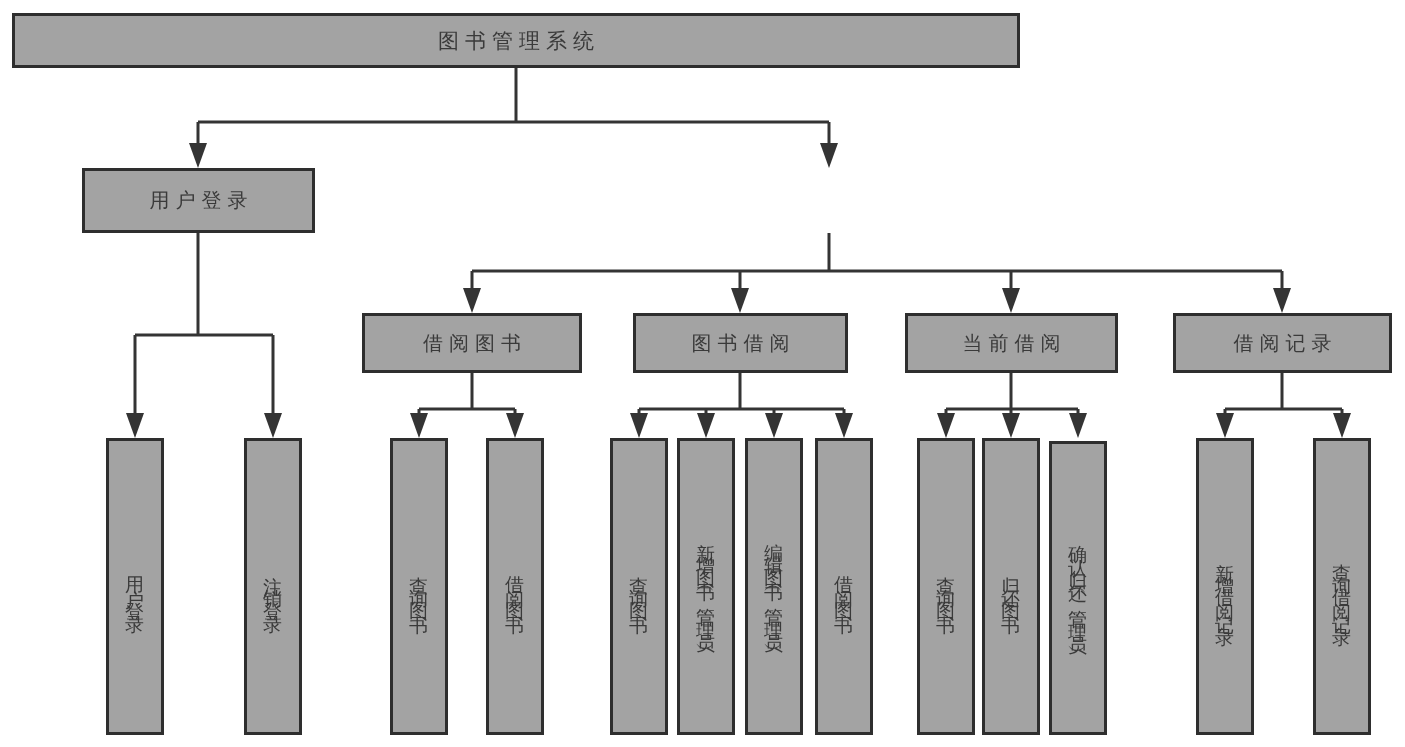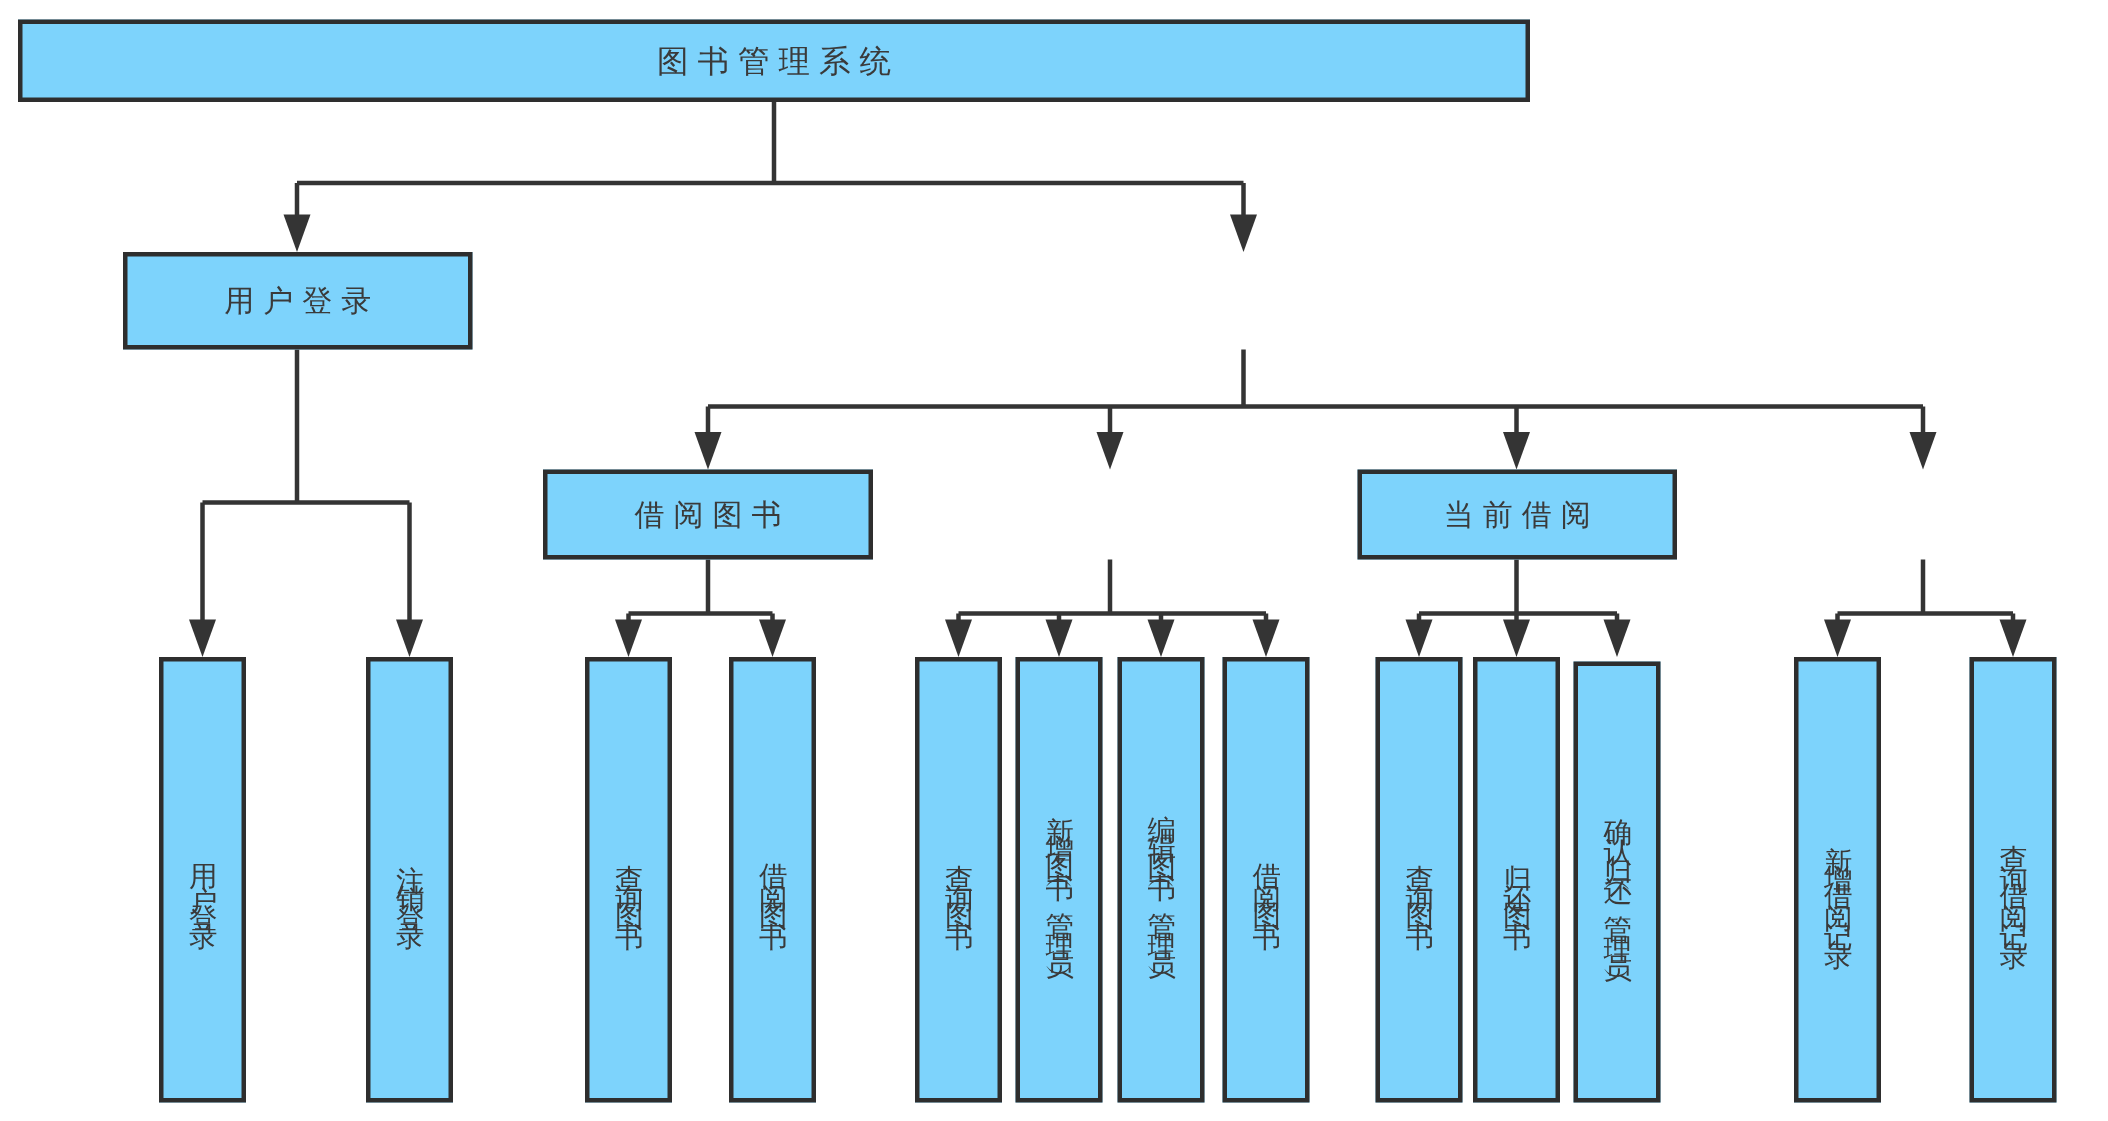--- a/index.html
+++ b/index.html
@@ -14,7 +14,7 @@
   .node{
     position:absolute;
     box-sizing:border-box;
-    background:#7dd3fc;
+    background:#a3a3a3;
     border:3px solid var(--border,#2e2e2e);
     color:var(--text,#3a3a3a);
     display:flex;align-items:center;justify-content:center;

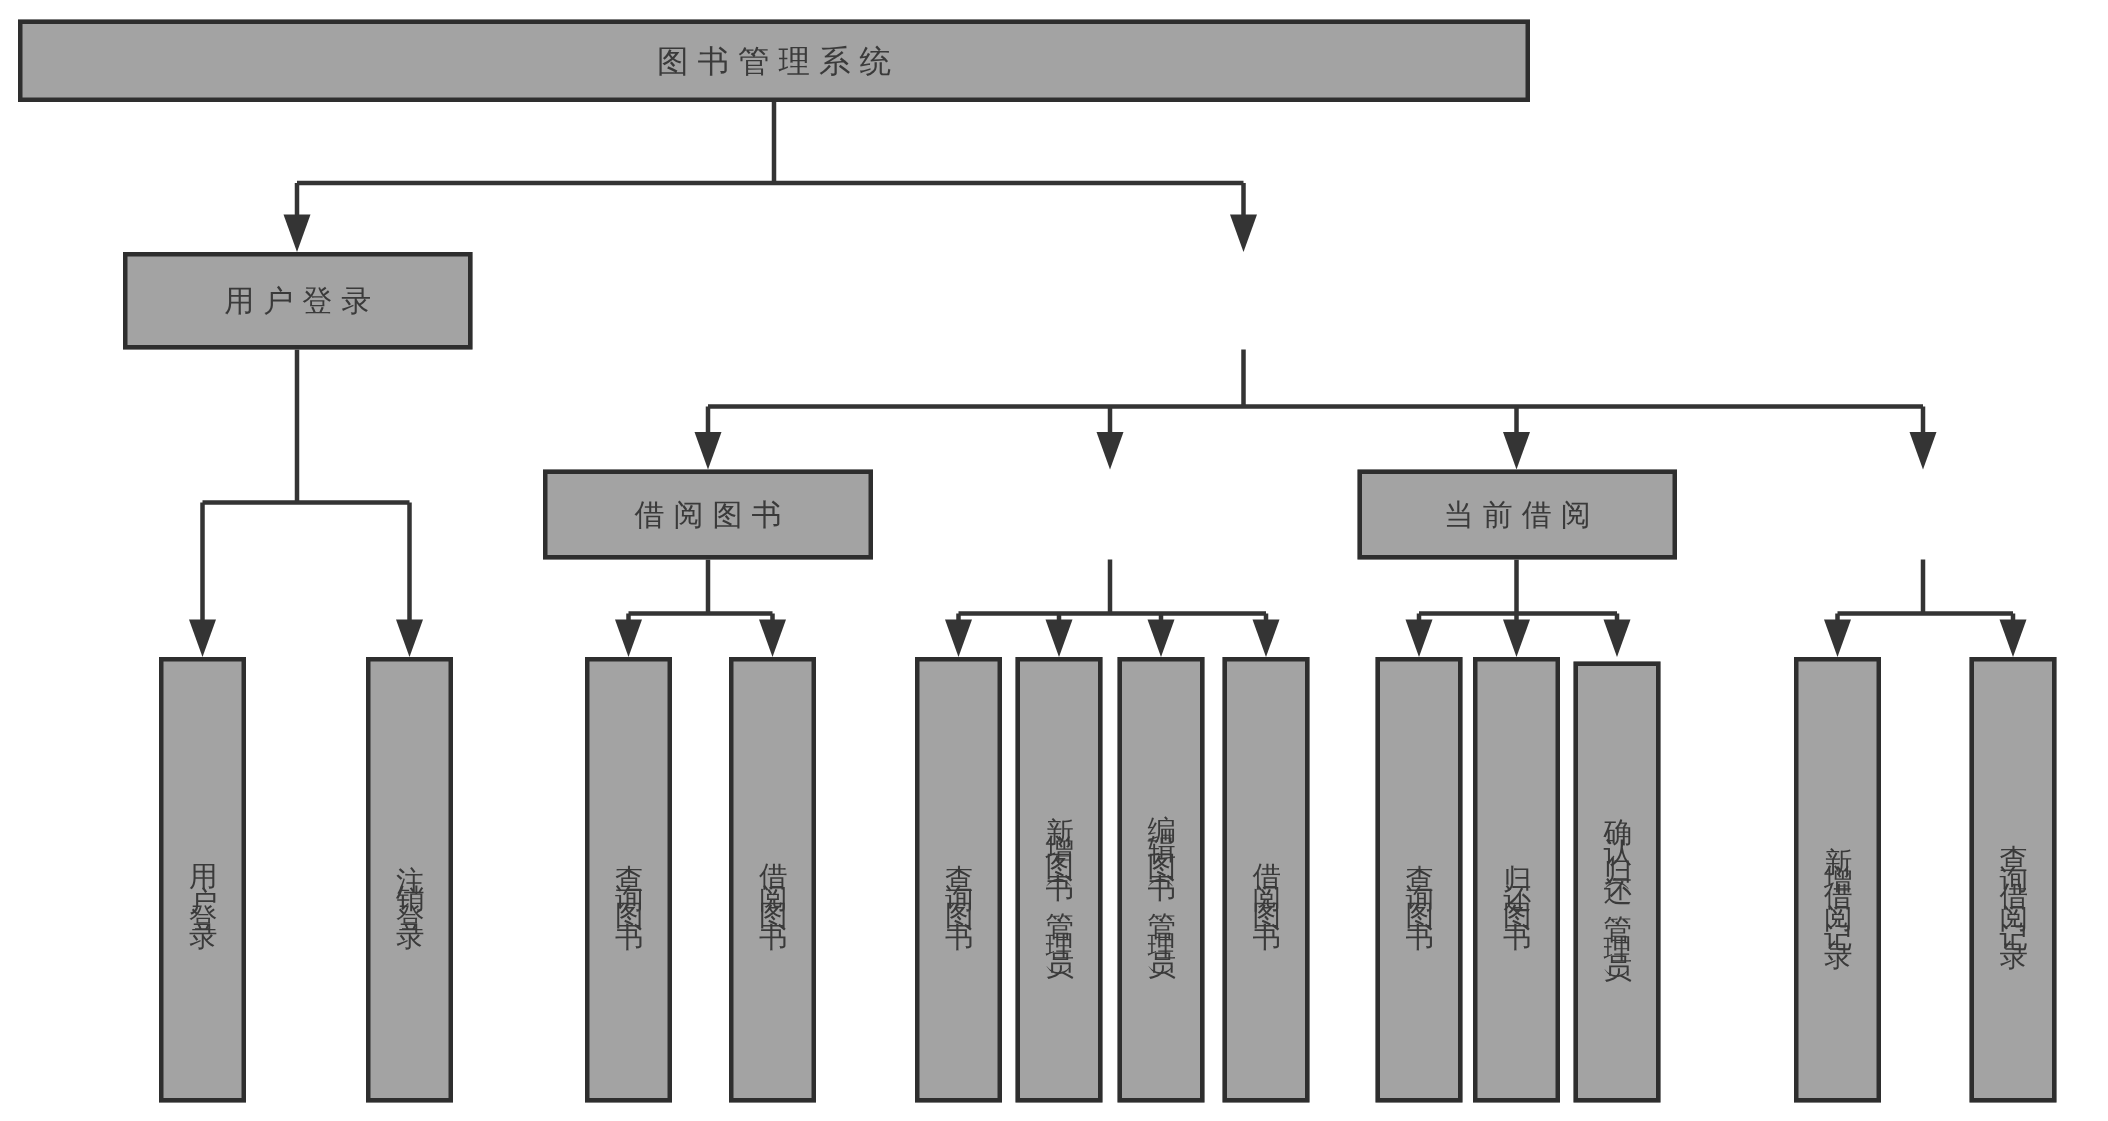--- a/index.html
+++ b/index.html
@@ -88,6 +88,7 @@
   <div class="node h" style="left:82px;top:168px;width:233px;height:65px">用户登录</div>
 
   <div class="node h" style="left:362px;top:313px;width:220px;height:60px">借阅图书</div>
+  <div class="node h" style="left:633px;top:313px;width:215px;height:60px">图书借阅</div>
   <div class="node h" style="left:905px;top:313px;width:213px;height:60px">当前借阅</div>
 
   <div class="node v" style="left:106px;top:438px;width:58px;height:297px">

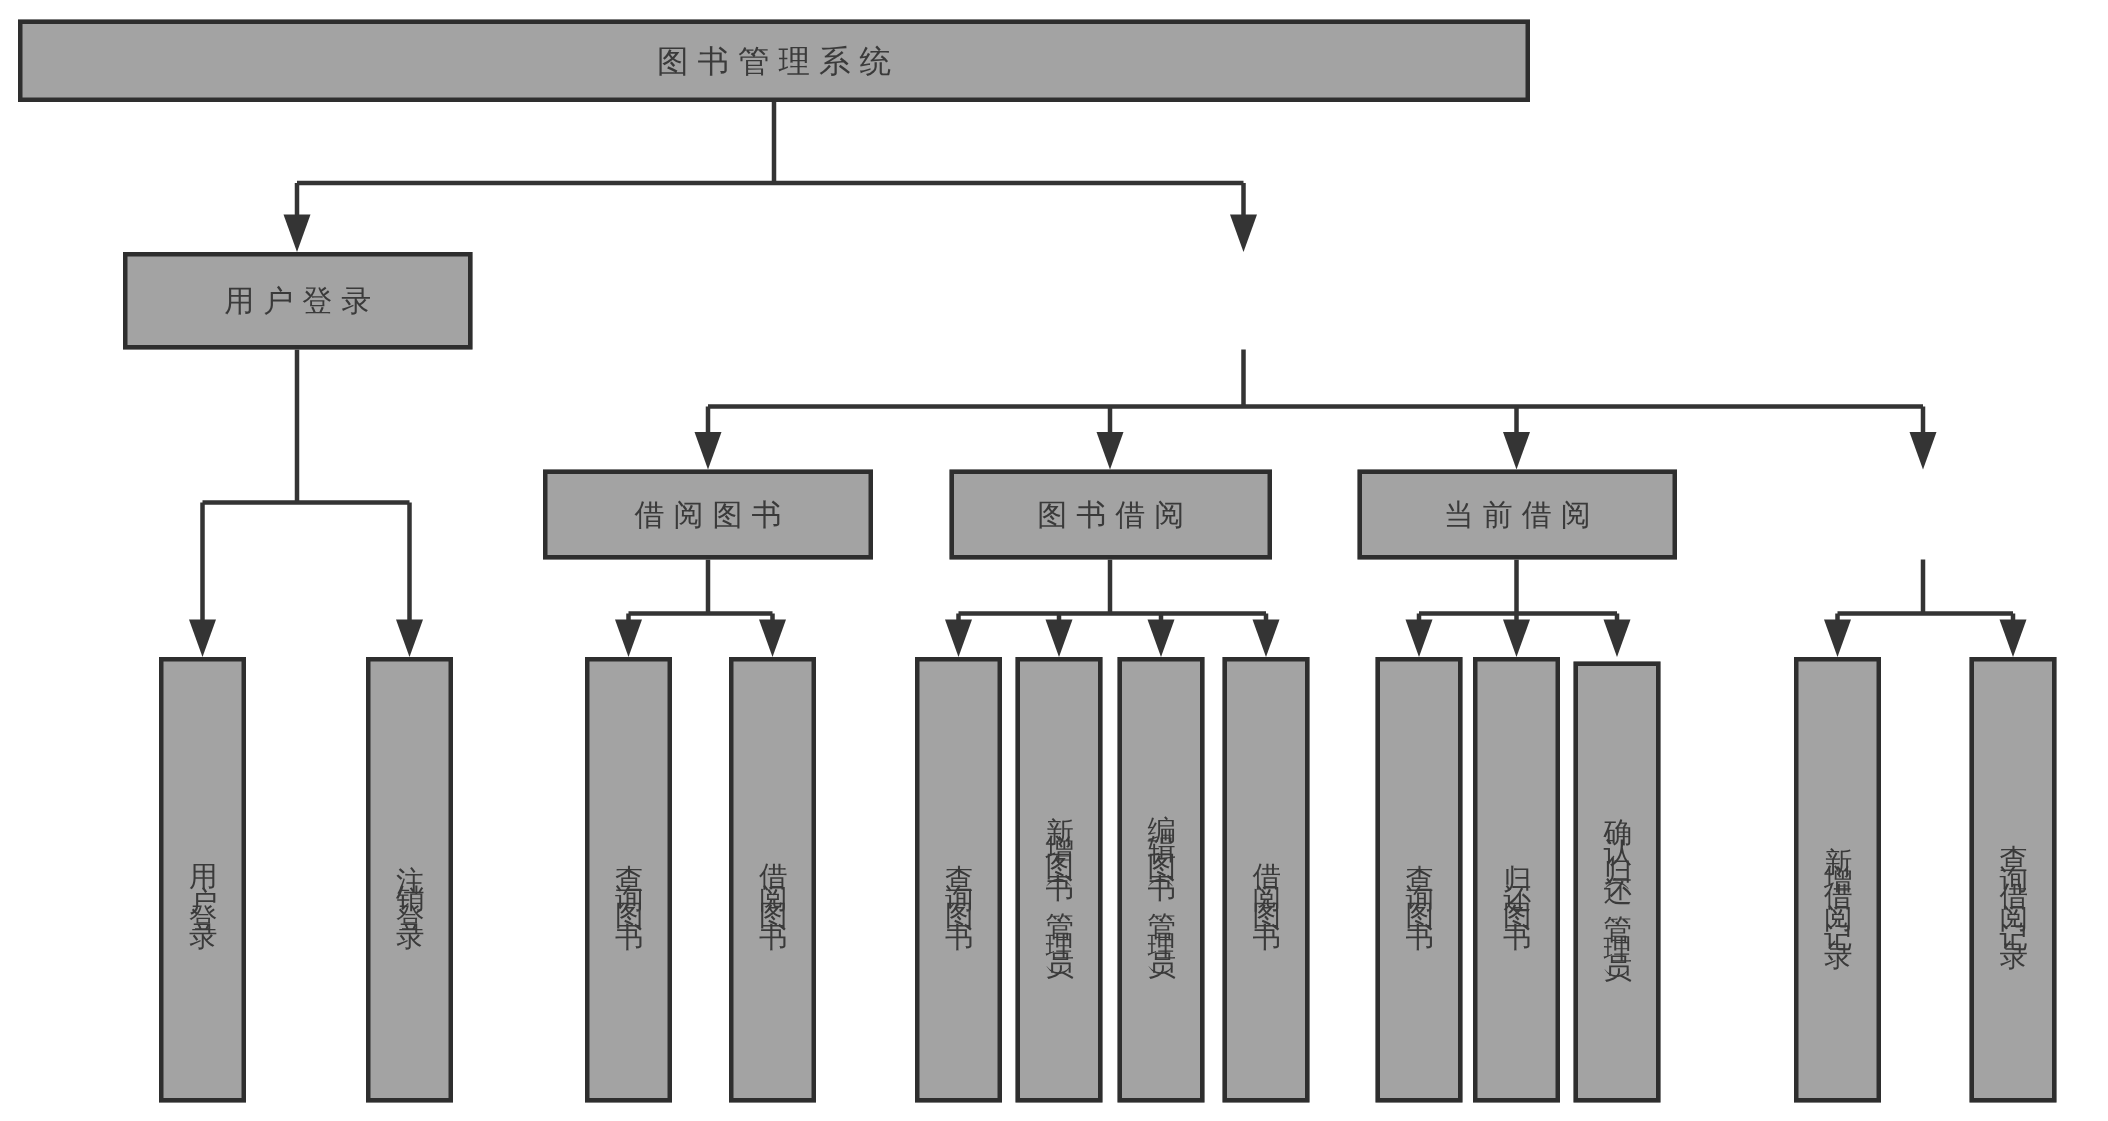--- a/index.html
+++ b/index.html
@@ -90,6 +90,7 @@
   <div class="node h" style="left:362px;top:313px;width:220px;height:60px">借阅图书</div>
   <div class="node h" style="left:633px;top:313px;width:215px;height:60px">图书借阅</div>
   <div class="node h" style="left:905px;top:313px;width:213px;height:60px">当前借阅</div>
+  <div class="node h" style="left:1173px;top:313px;width:219px;height:60px">借阅记录</div>
 
   <div class="node v" style="left:106px;top:438px;width:58px;height:297px">
     <span class="vtext">用户登录</span>

